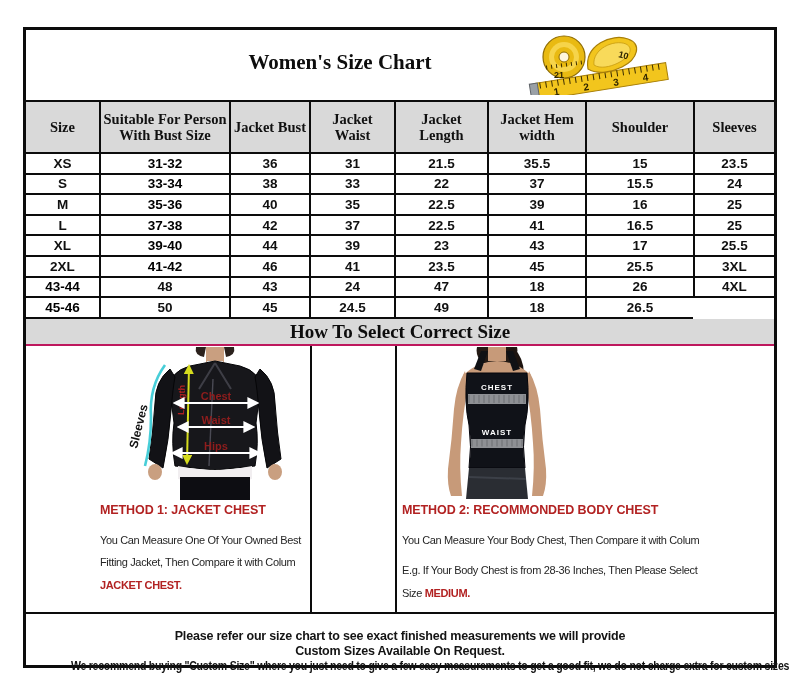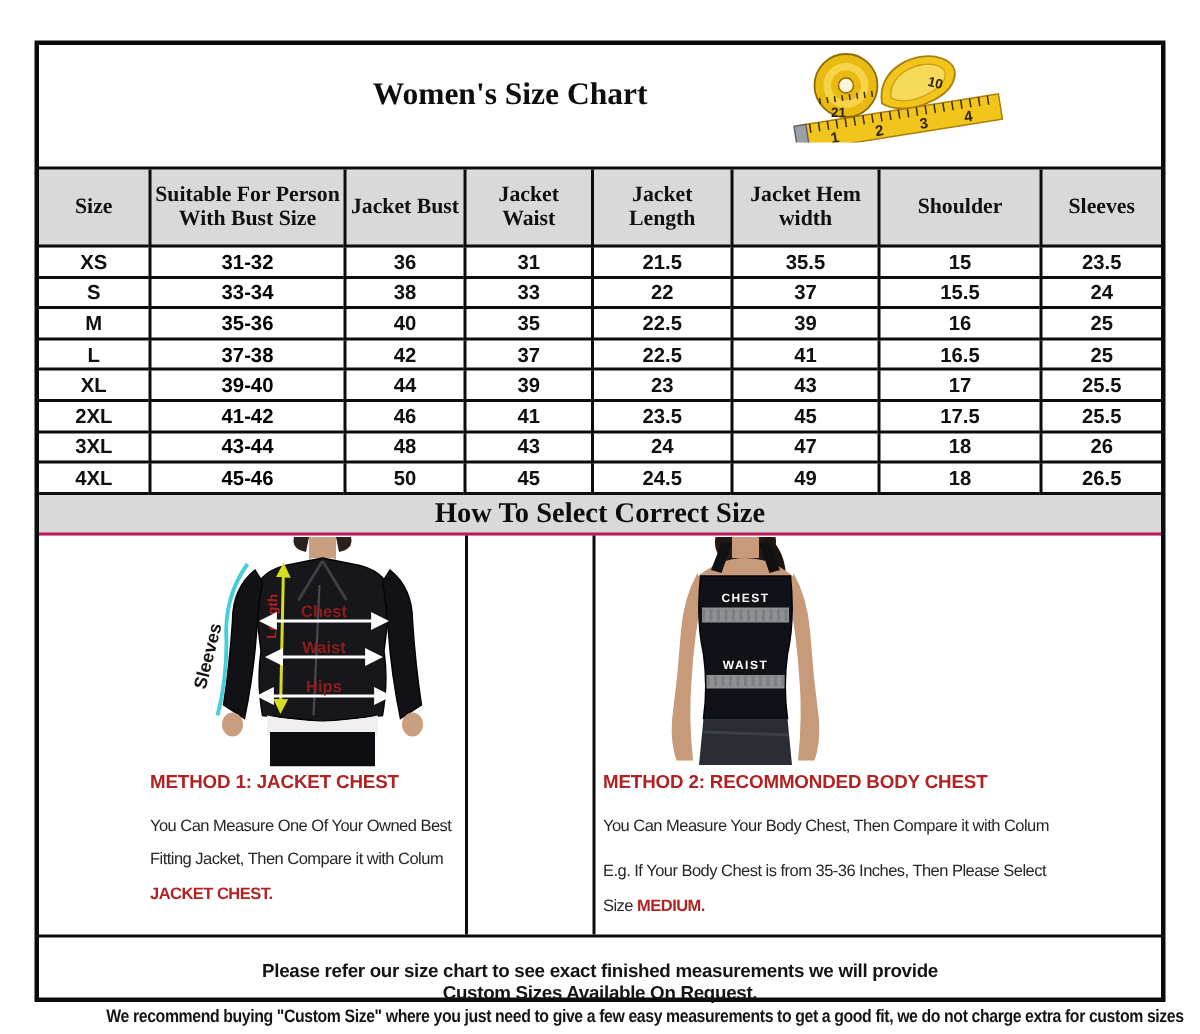--- a/index.html
+++ b/index.html
@@ -9,7 +9,7 @@
          border:3px solid #0c0c0c;box-sizing:border-box;background:#fff;}
 
   
-  .title-row{position:relative;height:83px;border-bottom:2px solid #0c0c0c;box-sizing:border-box;}
+  .title-row{position:relative;height:72px;border-bottom:2px solid #0c0c0c;box-sizing:border-box;}
   .title-row h1{margin:0;position:absolute;left:0;right:120px;top:20px;text-align:center;
                 font-family:"Liberation Serif",serif;font-weight:bold;font-size:21px;color:#0d0d0d;}
   .tape{position:absolute;left:500px;top:1px;width:150px;height:64px;}

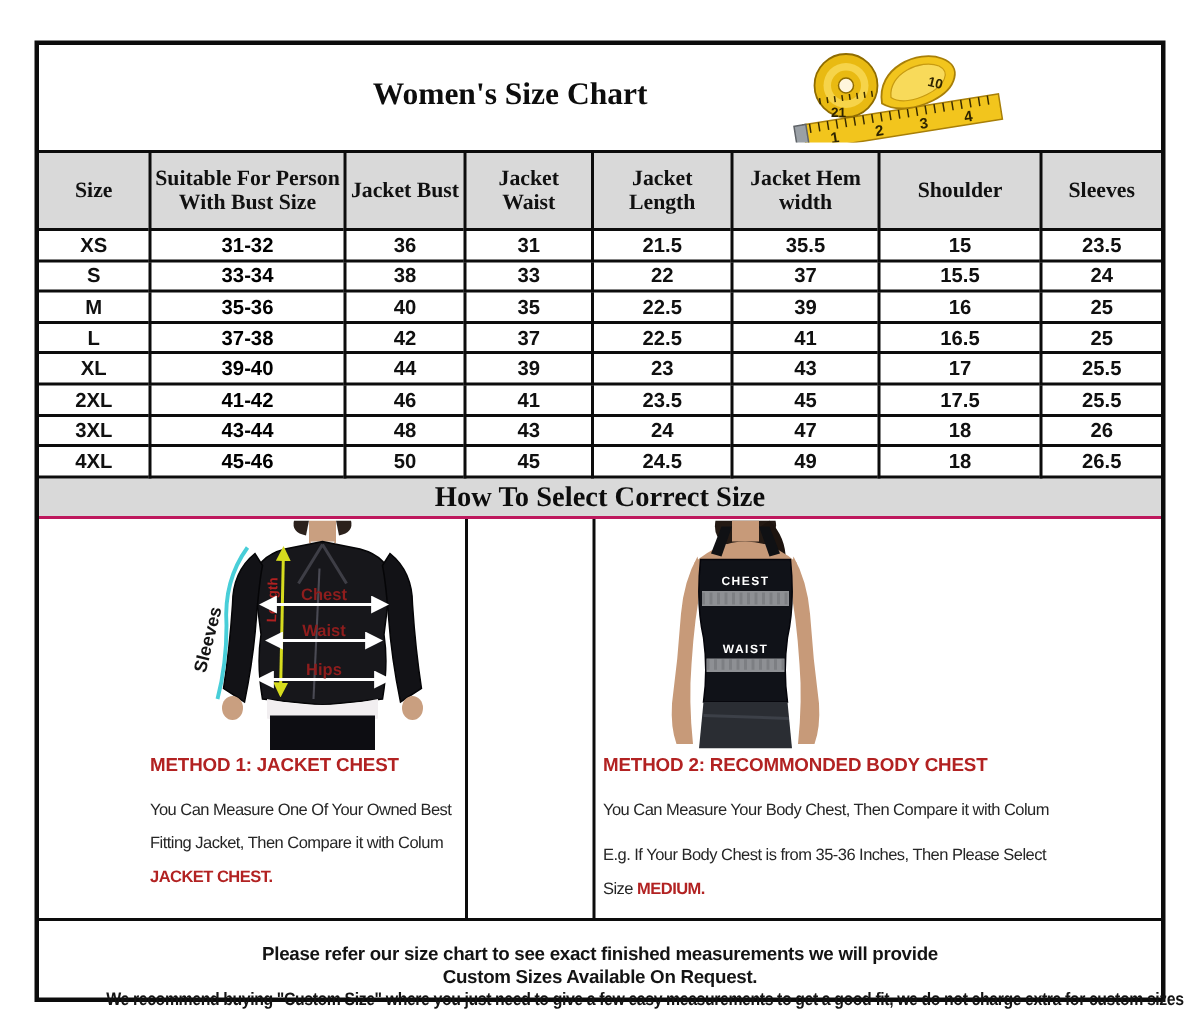--- a/index.html
+++ b/index.html
@@ -139,7 +139,6 @@
         <div class="cell dcell">41</div>
         <div class="cell dcell">23.5</div>
         <div class="cell dcell">45</div>
-        <div class="cell dcell">17.5</div>
         <div class="cell dcell">25.5</div>
         <div class="cell dcell">3XL</div>
         <div class="cell dcell red">43-44</div>

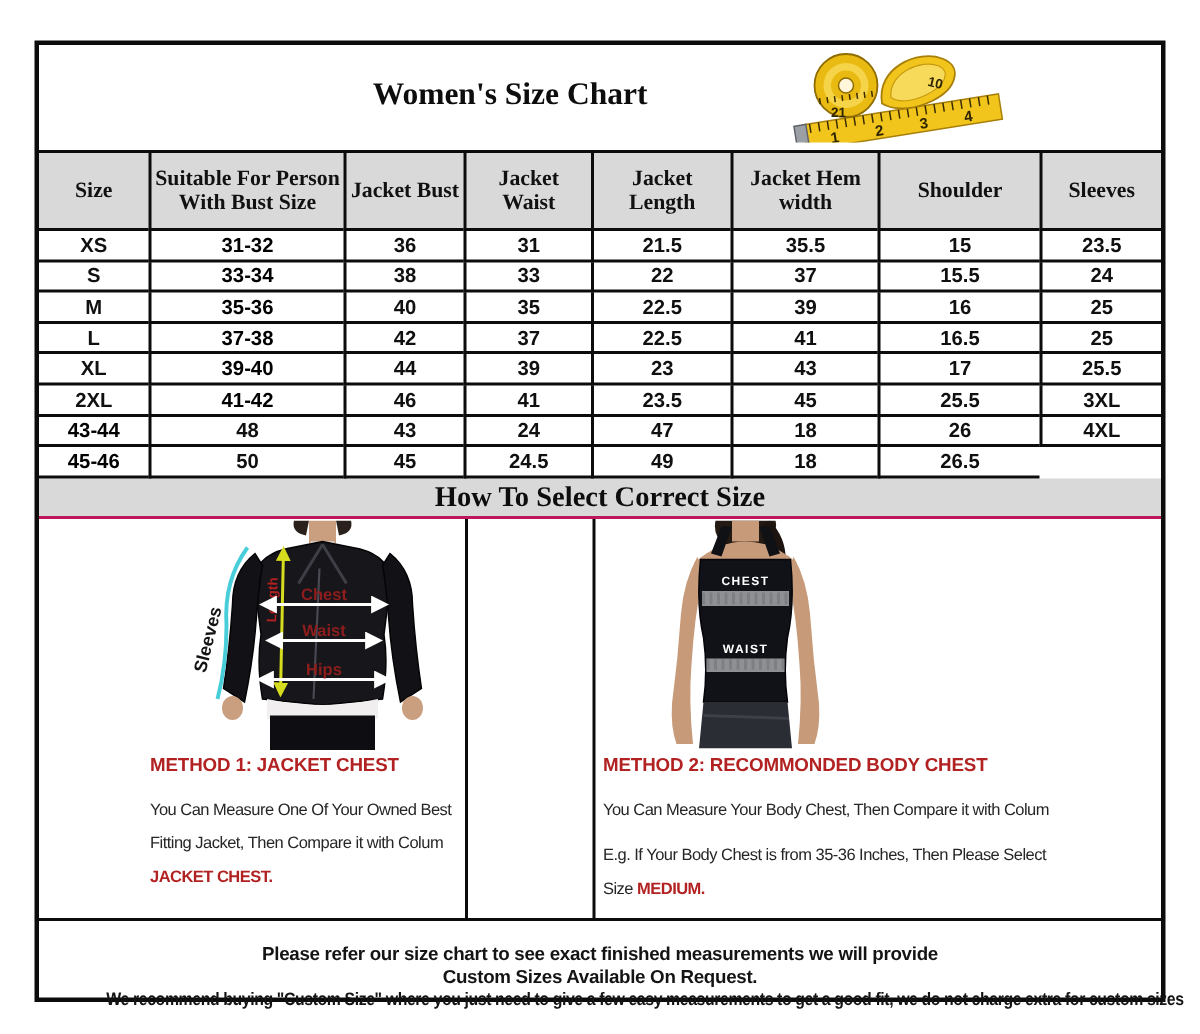--- a/index.html
+++ b/index.html
@@ -250,7 +250,7 @@
           <div class="mbody">
             <div>You Can Measure Your Body Chest, Then Compare it with Colum</div>
             <div class="mgap"></div>
-            <div>E.g. If Your Body Chest is from 35-36 Inches, Then Please Select</div>
+            <div>E.g. If Your Body Chest is from 28-36 Inches, Then Please Select</div>
             <div><span>Size </span><span class="mred">MEDIUM.</span></div>
           </div>
         </div>

